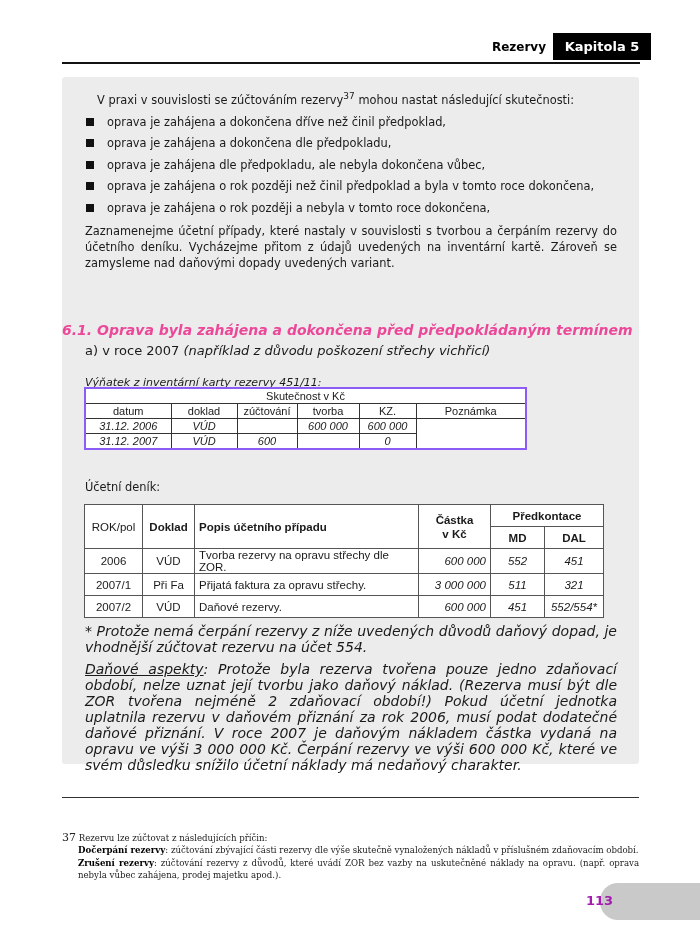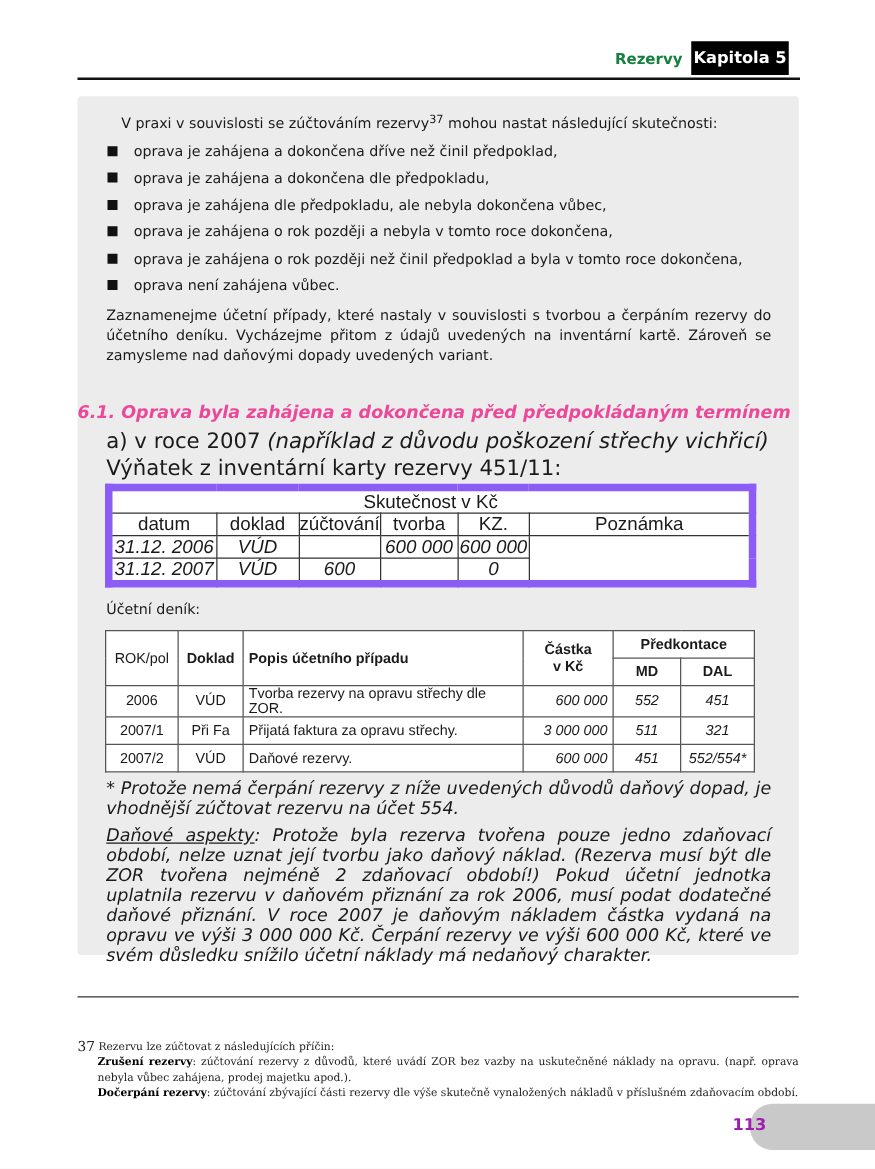--- a/index.html
+++ b/index.html
@@ -12,7 +12,7 @@
   }
   .header-section {
     position: absolute; right: 154px; top: 7px; font-size: 12px; font-weight: bold;
-    font-family: "DejaVu Sans", sans-serif; color: #15803d;
+    font-family: "DejaVu Sans", sans-serif; color: #000000;
   }
   .header-chapter {
     position: absolute; left: 553px; top: 0; width: 78px; height: 27px; background: #000;

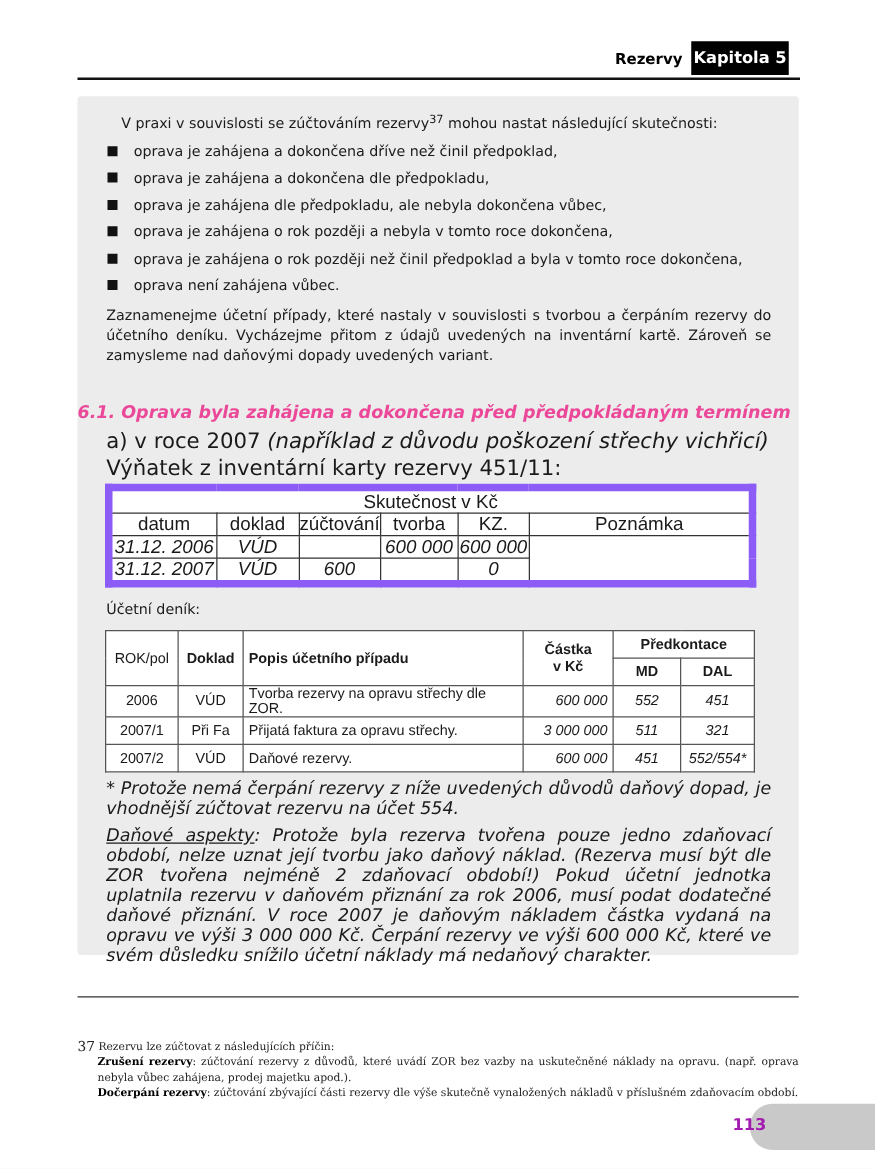--- a/index.html
+++ b/index.html
@@ -15,7 +15,7 @@
     font-family: "DejaVu Sans", sans-serif; color: #000000;
   }
   .header-chapter {
-    position: absolute; left: 553px; top: 0; width: 78px; height: 27px; background: #000;
+    position: absolute; left: 553px; top: 0; width: 98px; height: 27px; background: #000;
     color: #fff; font-size: 13px; font-weight: bold; line-height: 27px; text-align: center;
     font-family: "DejaVu Sans", sans-serif;
   }

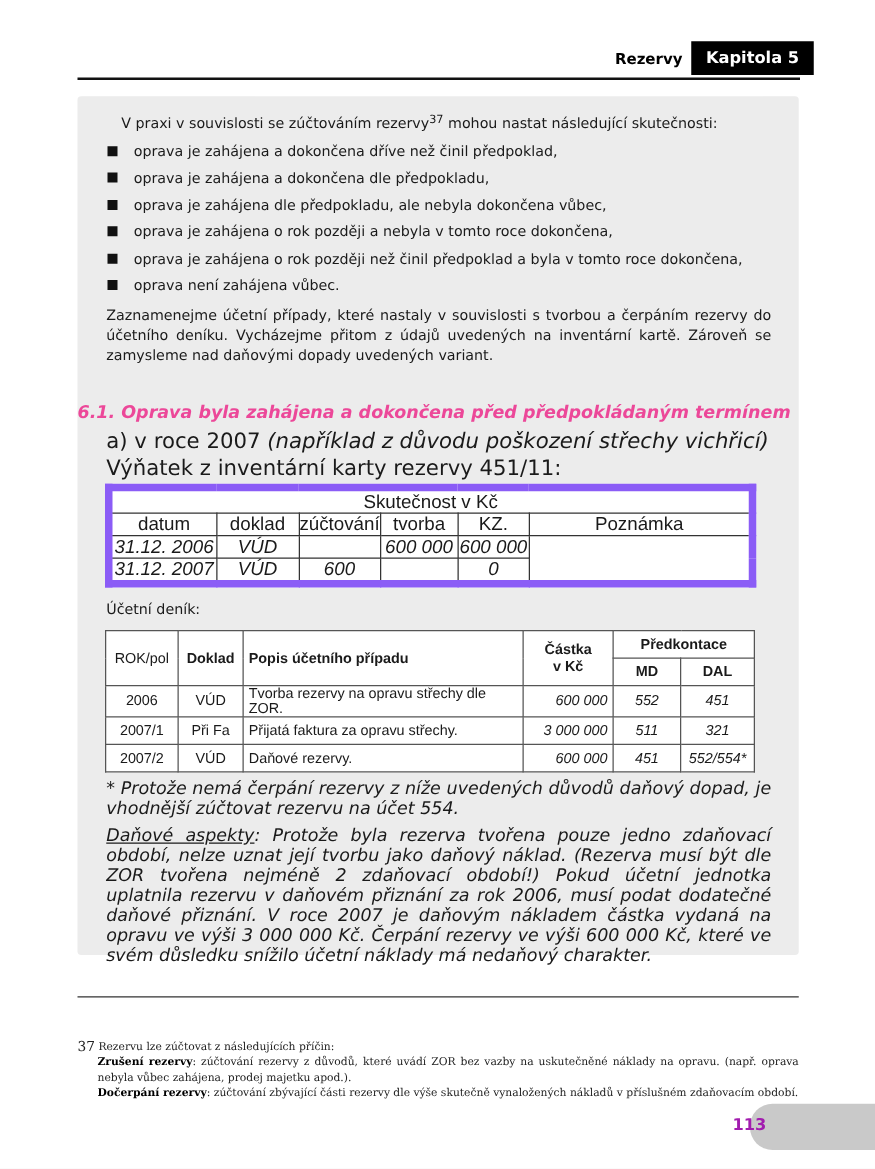--- a/index.html
+++ b/index.html
@@ -108,8 +108,8 @@
     <li><span class="sq"></span><span>oprava je zahájena a dokončena dříve než činil předpoklad,</span></li>
     <li><span class="sq"></span><span>oprava je zahájena a dokončena dle předpokladu,</span></li>
     <li><span class="sq"></span><span>oprava je zahájena dle předpokladu, ale nebyla dokončena vůbec,</span></li>
+    <li><span class="sq"></span><span>oprava je zahájena o rok později než činil předpoklad a byla v tomto roce dokončena,</span></li>
     <li><span class="sq"></span><span>oprava je zahájena o rok později a nebyla v tomto roce dokončena,</span></li>
-    <li><span class="sq"></span><span>oprava je zahájena o rok později než činil předpoklad a byla v tomto roce dokončena,</span></li>
     <li><span class="sq"></span><span>oprava není zahájena vůbec.</span></li>
   </ul>
   <p class="para">Zaznamenejme účetní případy, které nastaly v souvislosti s tvorbou a čerpáním rezervy do účetního deníku. Vycházejme přitom z údajů uvedených na inventární kartě. Zároveň se zamysleme nad daňovými dopady uvedených variant.</p>

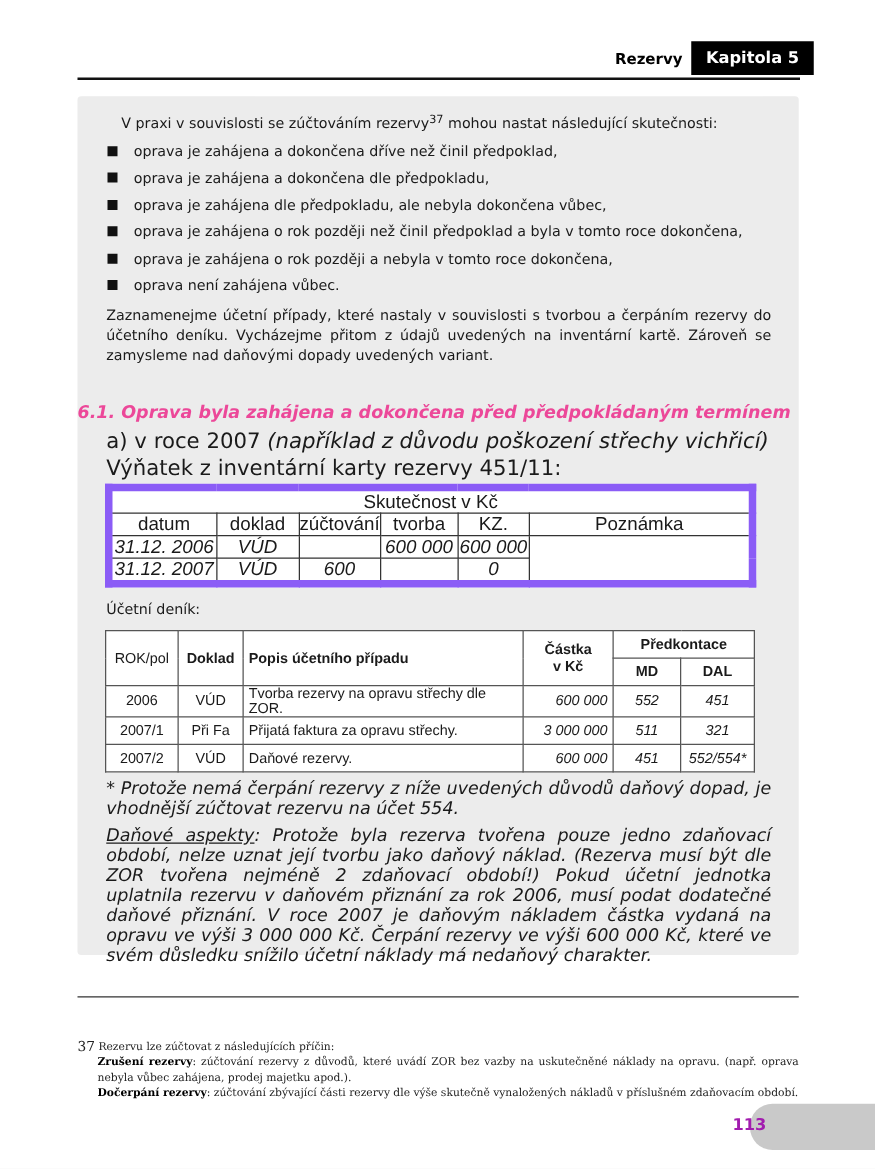--- a/index.html
+++ b/index.html
@@ -110,7 +110,6 @@
     <li><span class="sq"></span><span>oprava je zahájena dle předpokladu, ale nebyla dokončena vůbec,</span></li>
     <li><span class="sq"></span><span>oprava je zahájena o rok později než činil předpoklad a byla v tomto roce dokončena,</span></li>
     <li><span class="sq"></span><span>oprava je zahájena o rok později a nebyla v tomto roce dokončena,</span></li>
-    <li><span class="sq"></span><span>oprava není zahájena vůbec.</span></li>
   </ul>
   <p class="para">Zaznamenejme účetní případy, které nastaly v souvislosti s tvorbou a čerpáním rezervy do účetního deníku. Vycházejme přitom z údajů uvedených na inventární kartě. Zároveň se zamysleme nad daňovými dopady uvedených variant.</p>
 </div>

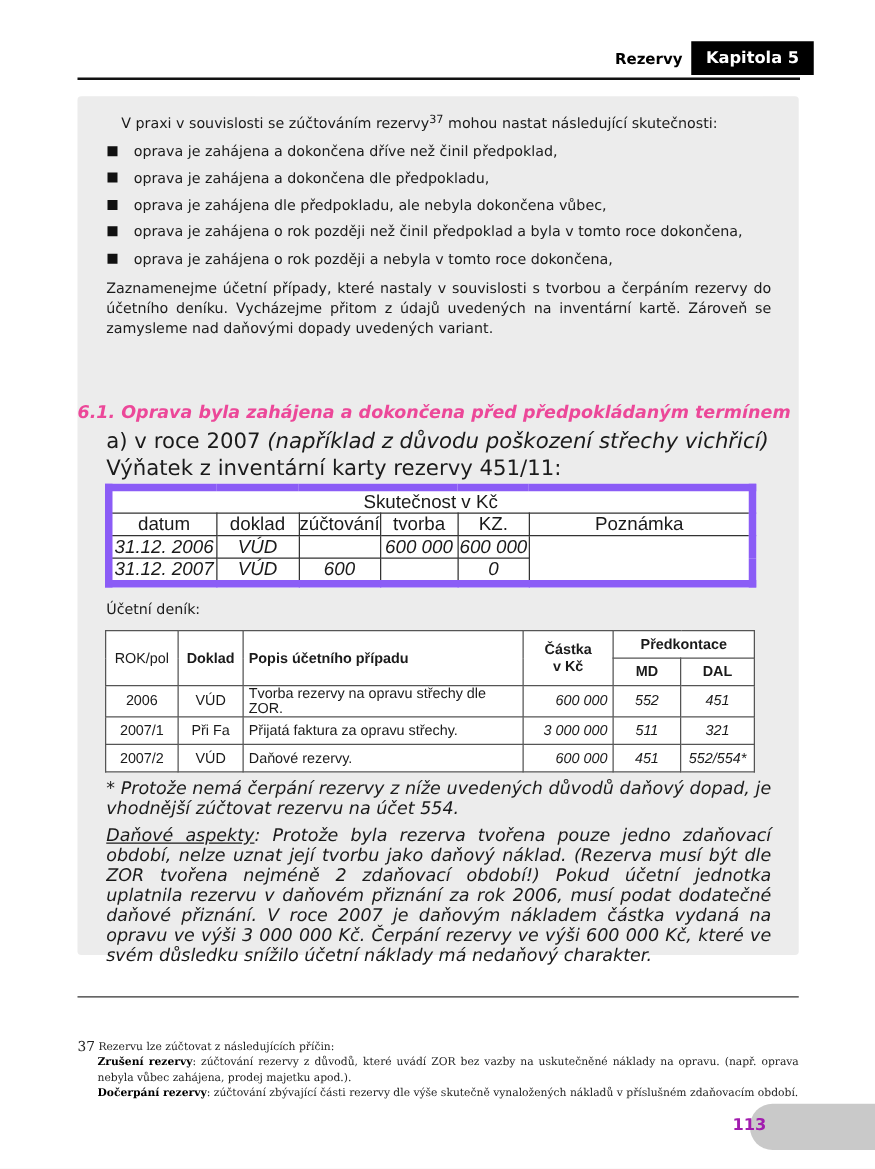--- a/index.html
+++ b/index.html
@@ -41,7 +41,7 @@
     position: absolute; left: 62px; top: 322px; font-size: 14px; font-style: italic; font-weight: bold;
     color: #ec4899;
   }
-  .sub-a { position: absolute; left: 85px; top: 343px; font-size: 17px; }
+  .sub-a { position: absolute; left: 85px; top: 343px; font-size: 13px; }
   .sub-a i { font-style: italic; }
   .excerpt-label { position: absolute; left: 85px; top: 365px; font-size: 17px; }
 

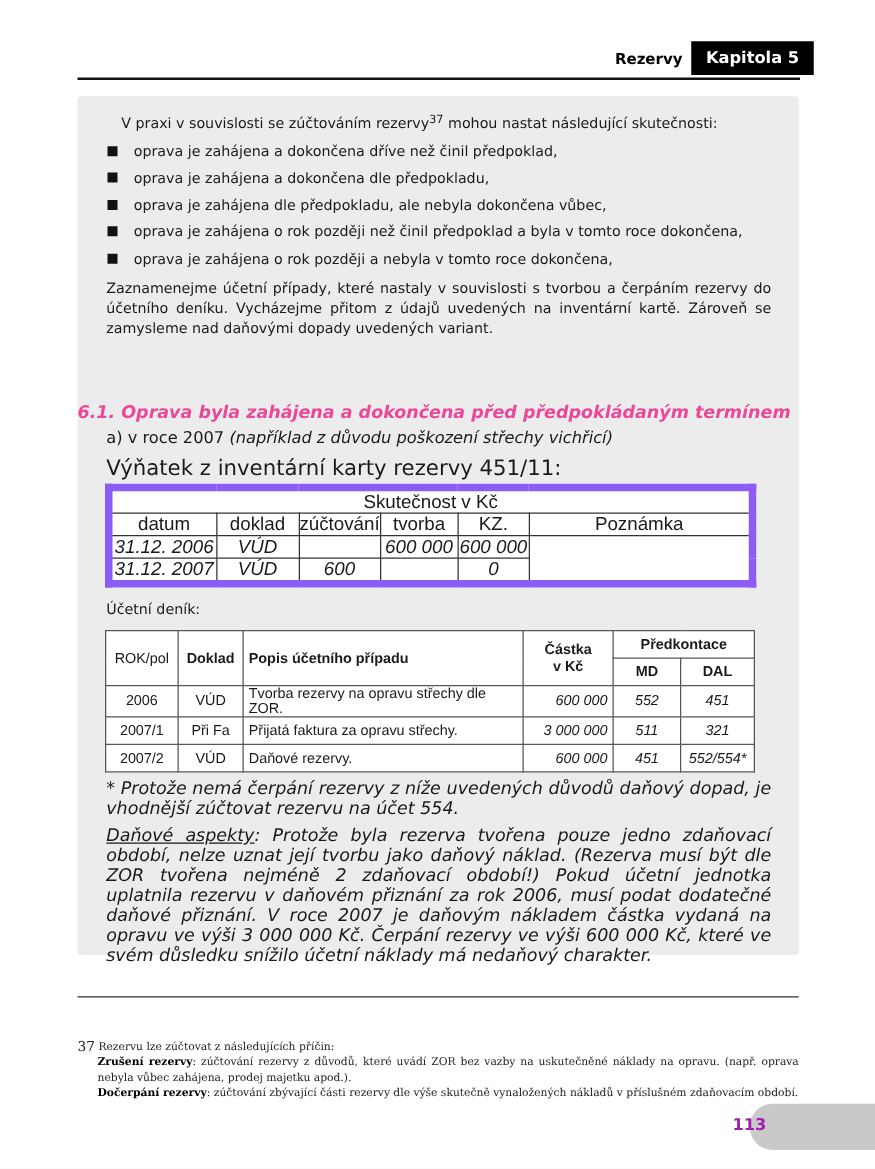--- a/index.html
+++ b/index.html
@@ -43,7 +43,7 @@
   }
   .sub-a { position: absolute; left: 85px; top: 343px; font-size: 13px; }
   .sub-a i { font-style: italic; }
-  .excerpt-label { position: absolute; left: 85px; top: 365px; font-size: 17px; }
+  .excerpt-label { position: absolute; left: 85px; top: 376px; font-size: 11px; font-style: italic; }
 
   table.inv {
     position: absolute; left: 84px; top: 387px; width: 521px; border-collapse: collapse;

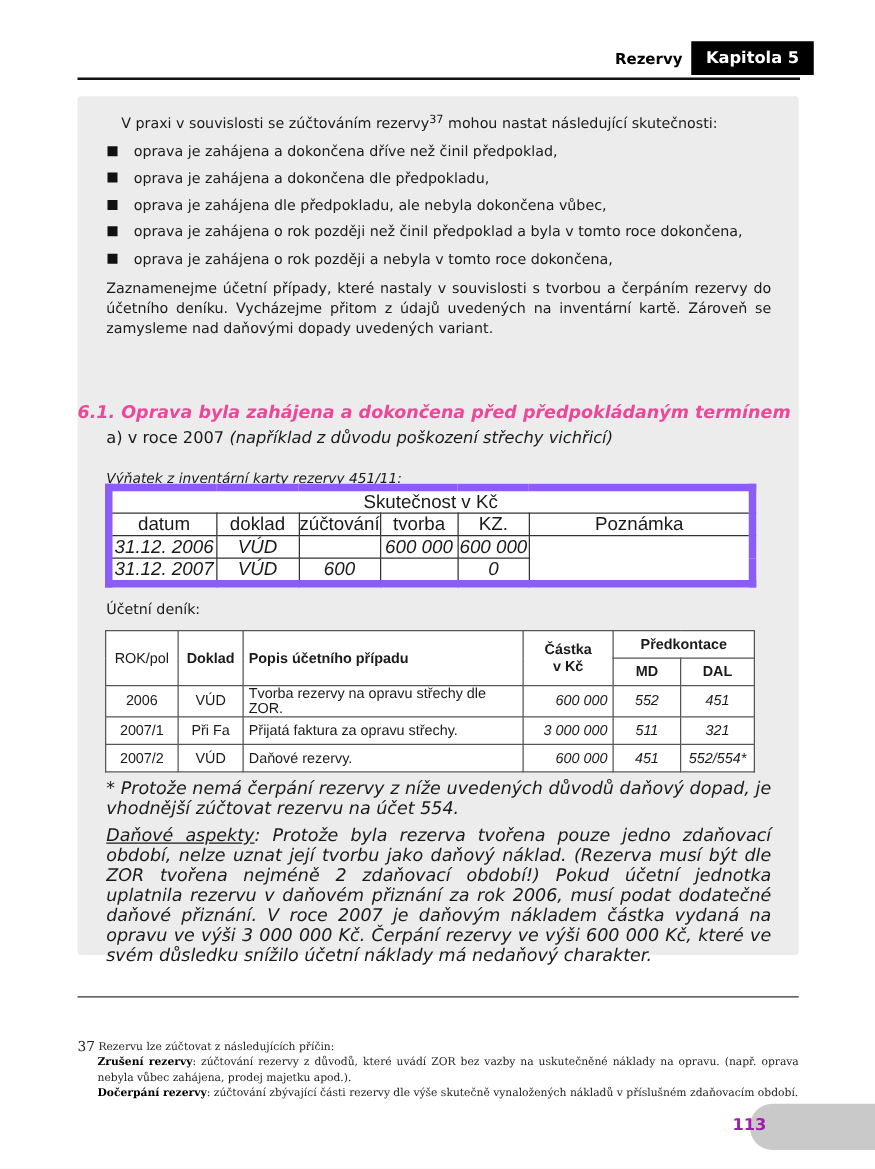--- a/index.html
+++ b/index.html
@@ -46,9 +46,9 @@
   .excerpt-label { position: absolute; left: 85px; top: 376px; font-size: 11px; font-style: italic; }
 
   table.inv {
-    position: absolute; left: 84px; top: 387px; width: 521px; border-collapse: collapse;
-    font-family: "Liberation Sans", sans-serif; font-size: 15px; background: #fff;
-    border: 6px solid #8b5cf6;
+    position: absolute; left: 84px; top: 387px; width: 443px; border-collapse: collapse;
+    font-family: "Liberation Sans", sans-serif; font-size: 11px; background: #fff;
+    border: 2px solid #8b5cf6;
   }
   table.inv td { border: 1px solid #333; text-align: center; height: 14px; padding: 0; }
   table.inv td.it { font-style: italic; }

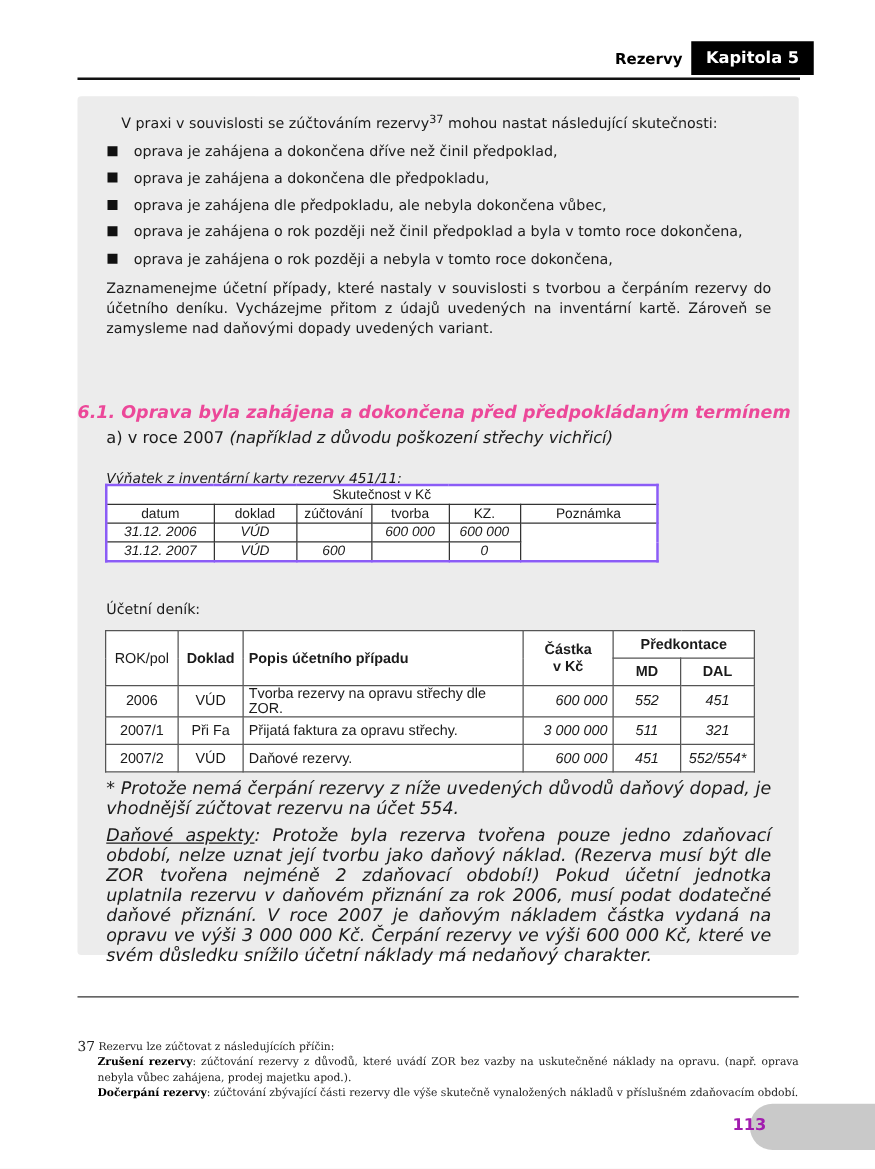--- a/index.html
+++ b/index.html
@@ -224,8 +224,8 @@
     <span>Rezervu lze zúčtovat z následujících příčin:</span>
   </div>
   <div class="fn-body">
+    <div><b>Dočerpání rezervy</b><span>: zúčtování zbývající části rezervy dle výše skutečně vynaložených nákladů v příslušném zdaňovacím období.</span></div>
     <div><b>Zrušení rezervy</b><span>: zúčtování rezervy z důvodů, které uvádí ZOR bez vazby na uskutečněné náklady na opravu. (např. oprava nebyla vůbec zahájena, prodej majetku apod.).</span></div>
-    <div><b>Dočerpání rezervy</b><span>: zúčtování zbývající části rezervy dle výše skutečně vynaložených nákladů v příslušném zdaňovacím období.</span></div>
   </div>
 </div>
 

